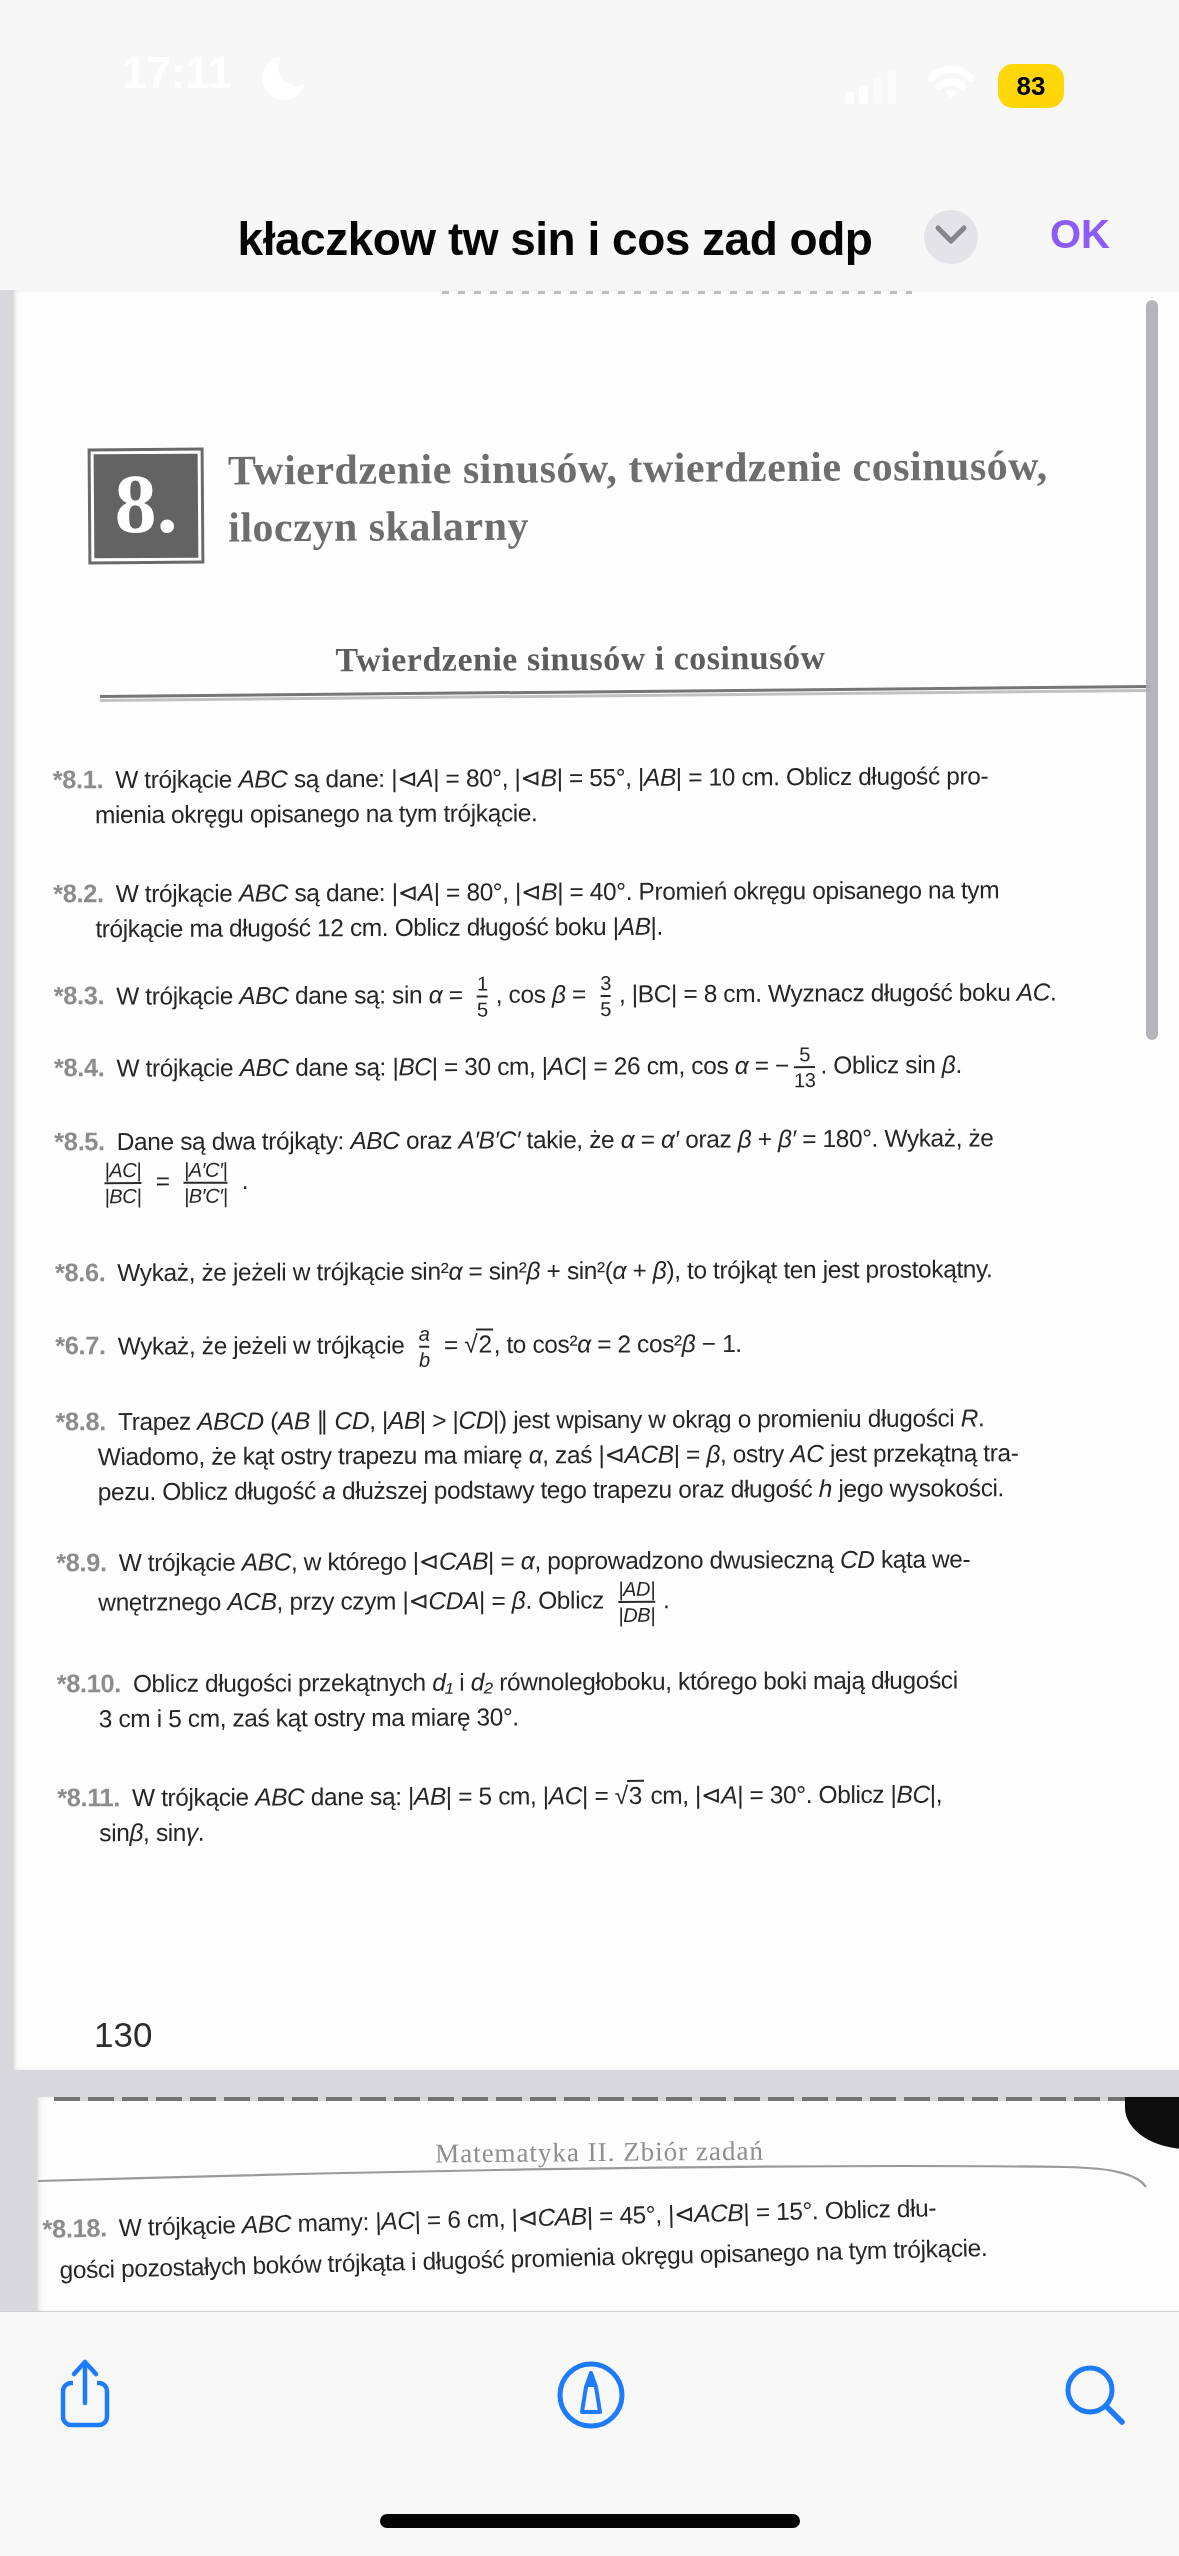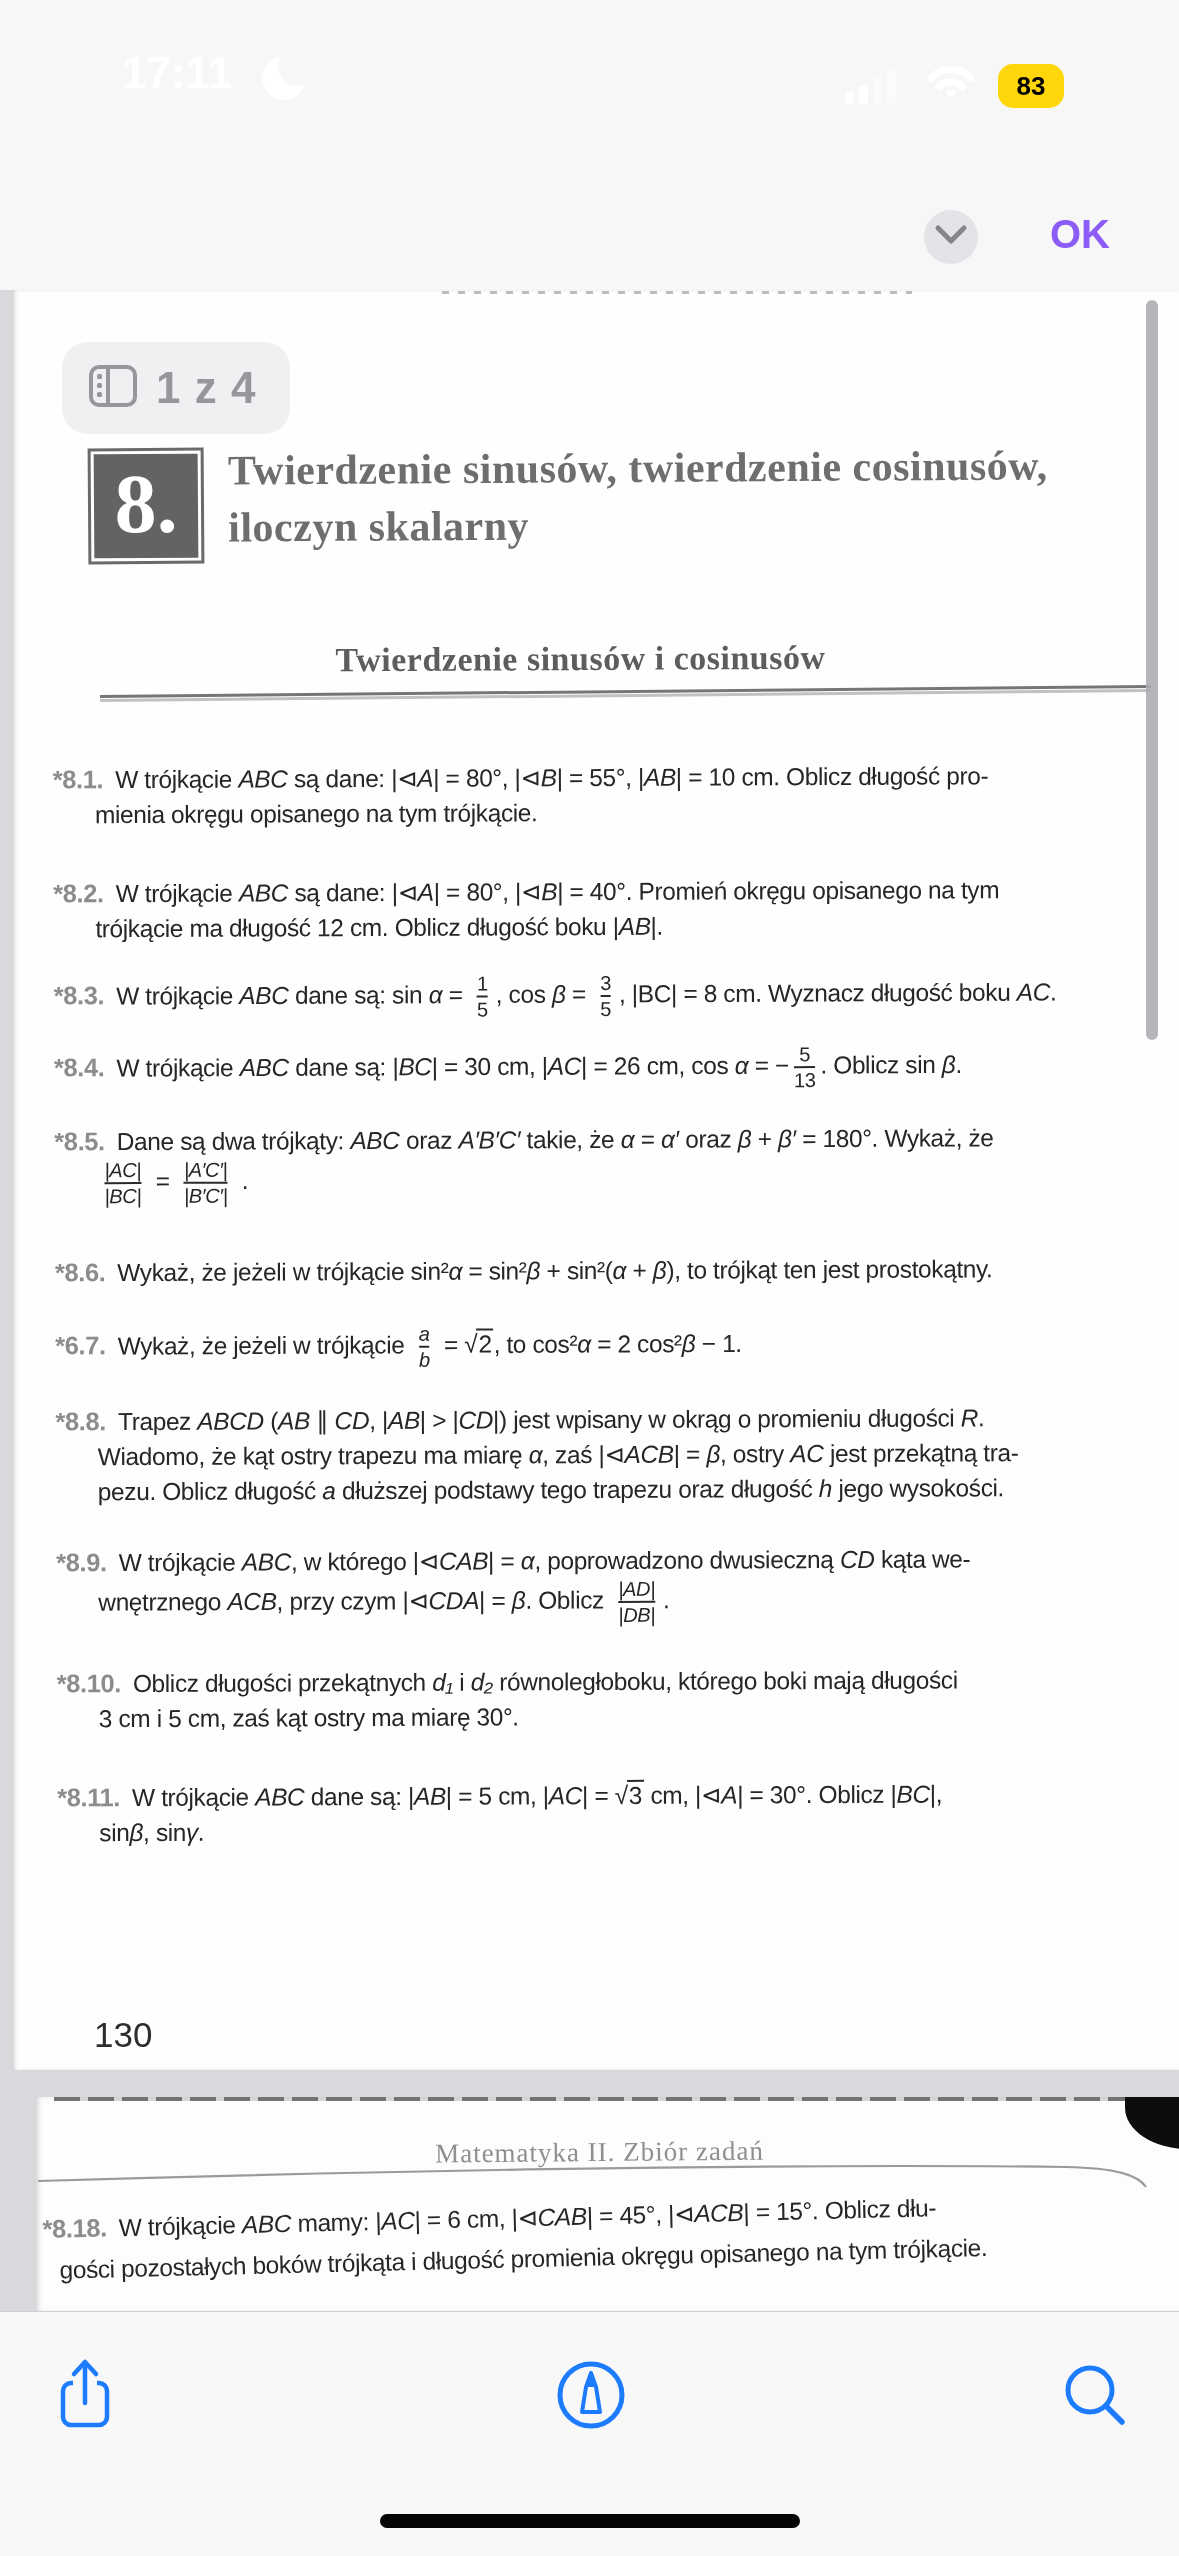--- a/index.html
+++ b/index.html
@@ -116,6 +116,7 @@
 </div>
 
 <div class="navbar">
+  <div class="nav-title">kłaczkow tw sin i cos zad odp</div>
   <div class="title-menu">
     <span>
       <svg width="34" height="22" viewBox="0 0 34 22">

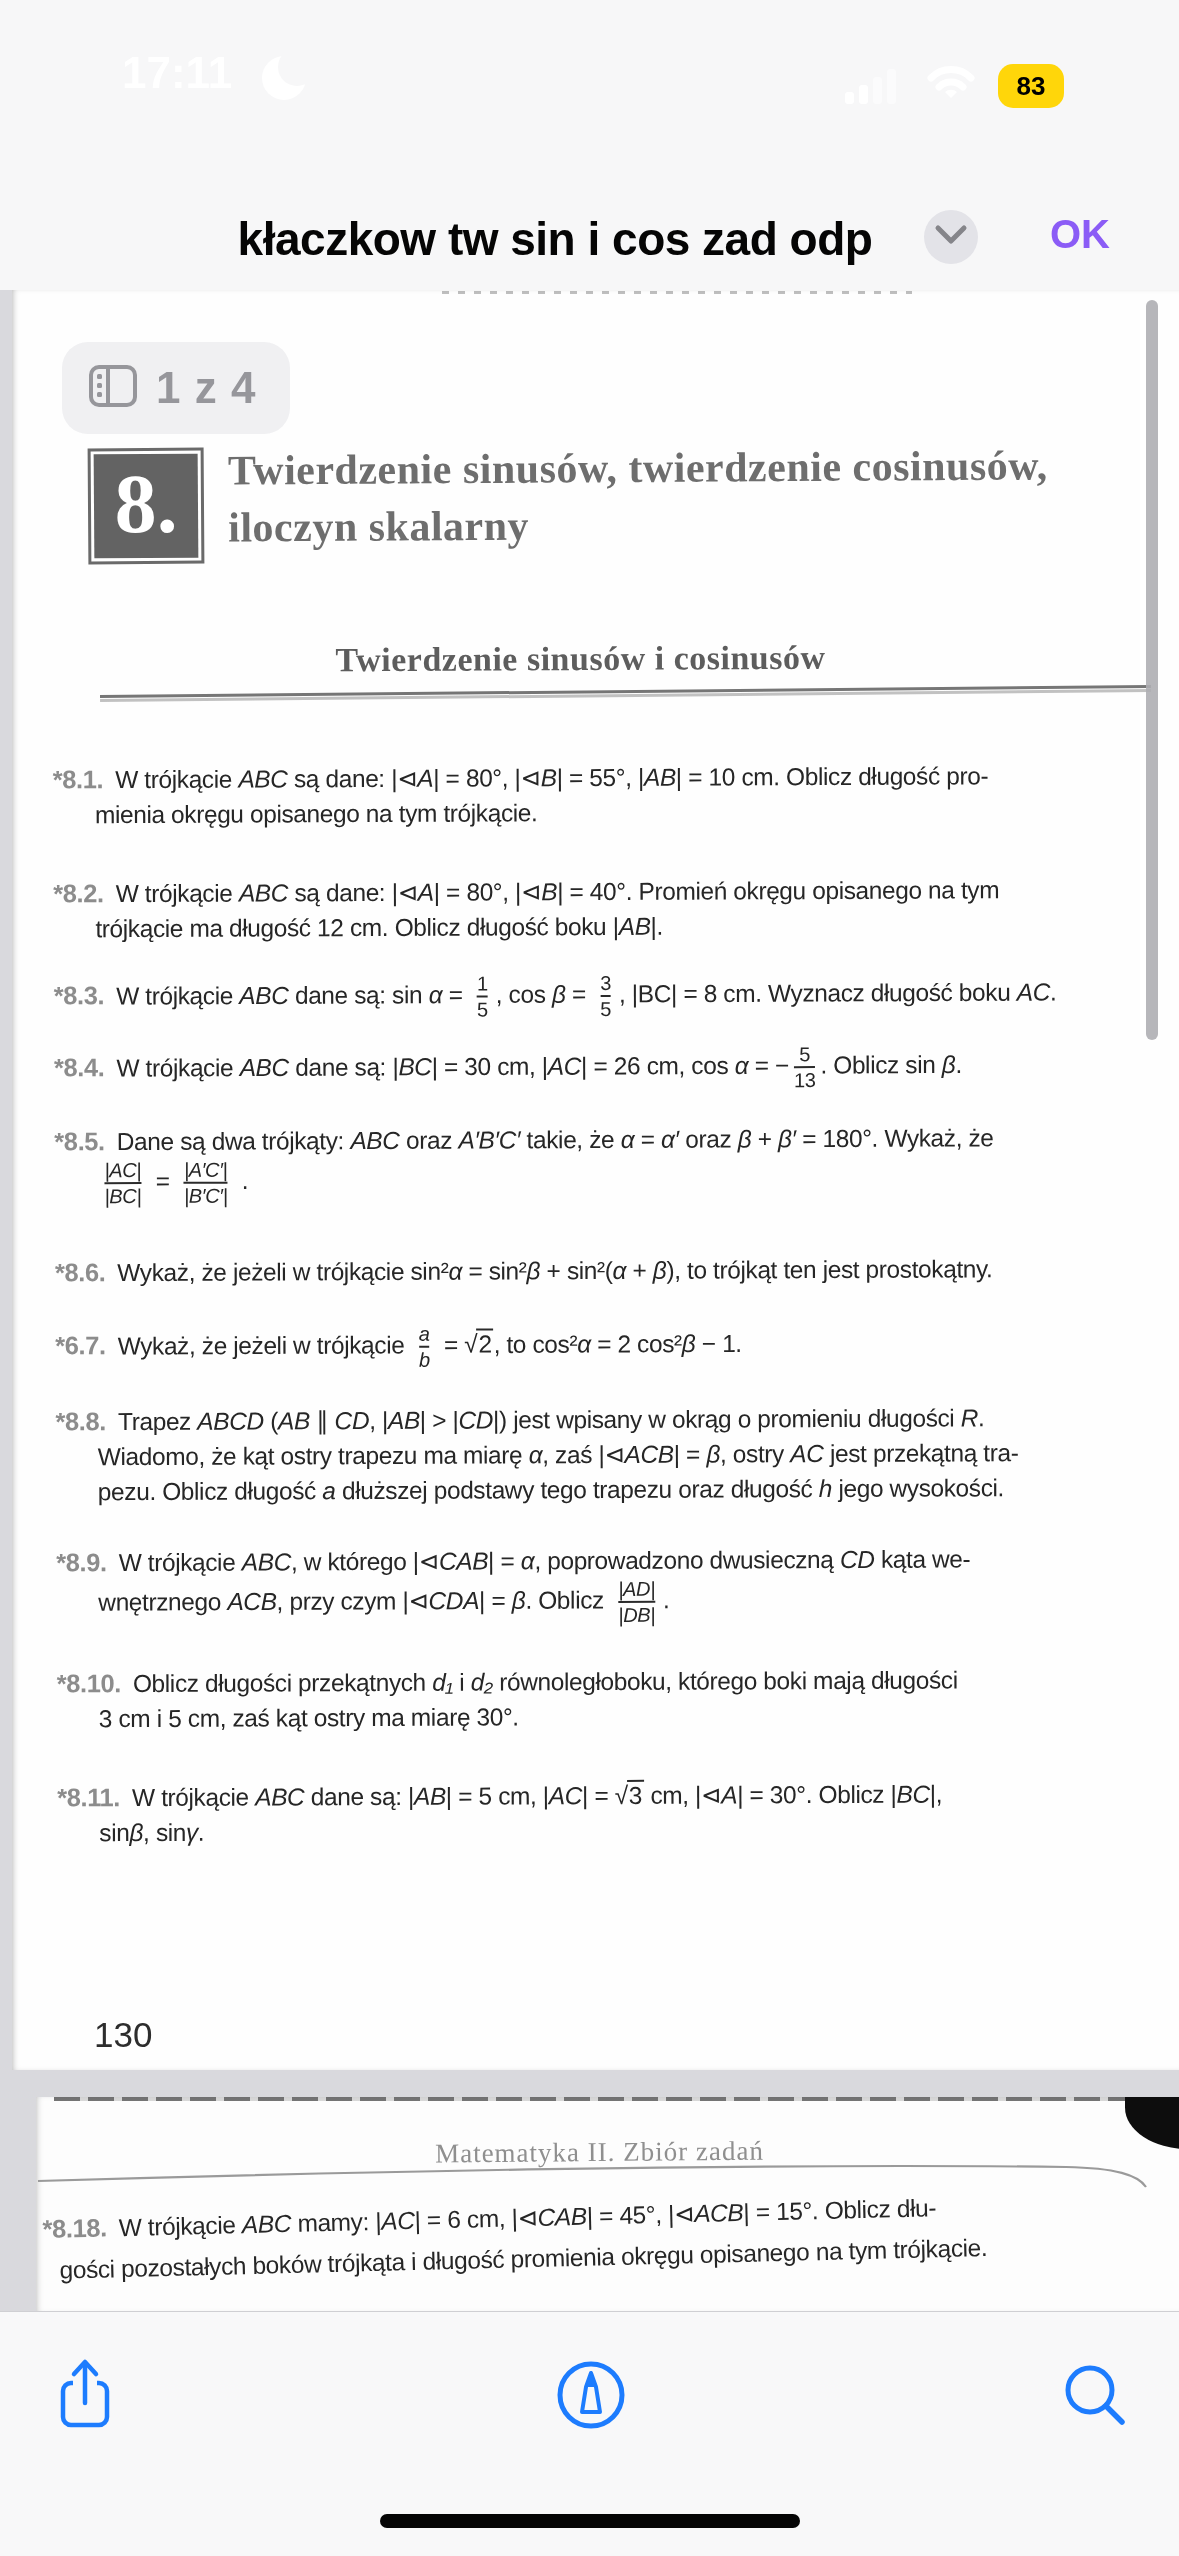--- a/index.html
+++ b/index.html
@@ -132,18 +132,6 @@
   <div class="page1">
     <div class="scan-dashes"></div>
 
-    <div class="pill">
-      <span>
-        <svg width="50" height="44" viewBox="0 0 50 44">
-          <rect x="3" y="3" width="44" height="38" rx="8" stroke="#96969b" stroke-width="4" fill="none"></rect>
-          <line x1="20" y1="3" x2="20" y2="41" stroke="#96969b" stroke-width="4"></line>
-          <rect x="9" y="10" width="5" height="5" rx="1.5" fill="#96969b"></rect>
-          <rect x="9" y="19" width="5" height="5" rx="1.5" fill="#96969b"></rect>
-          <rect x="9" y="28" width="5" height="5" rx="1.5" fill="#96969b"></rect>
-        </svg>
-      </span>
-      <span class="pill-label">1 z 4</span>
-    </div>
 
     <div class="chapterbox">
       <div class="inner">8.</div>

